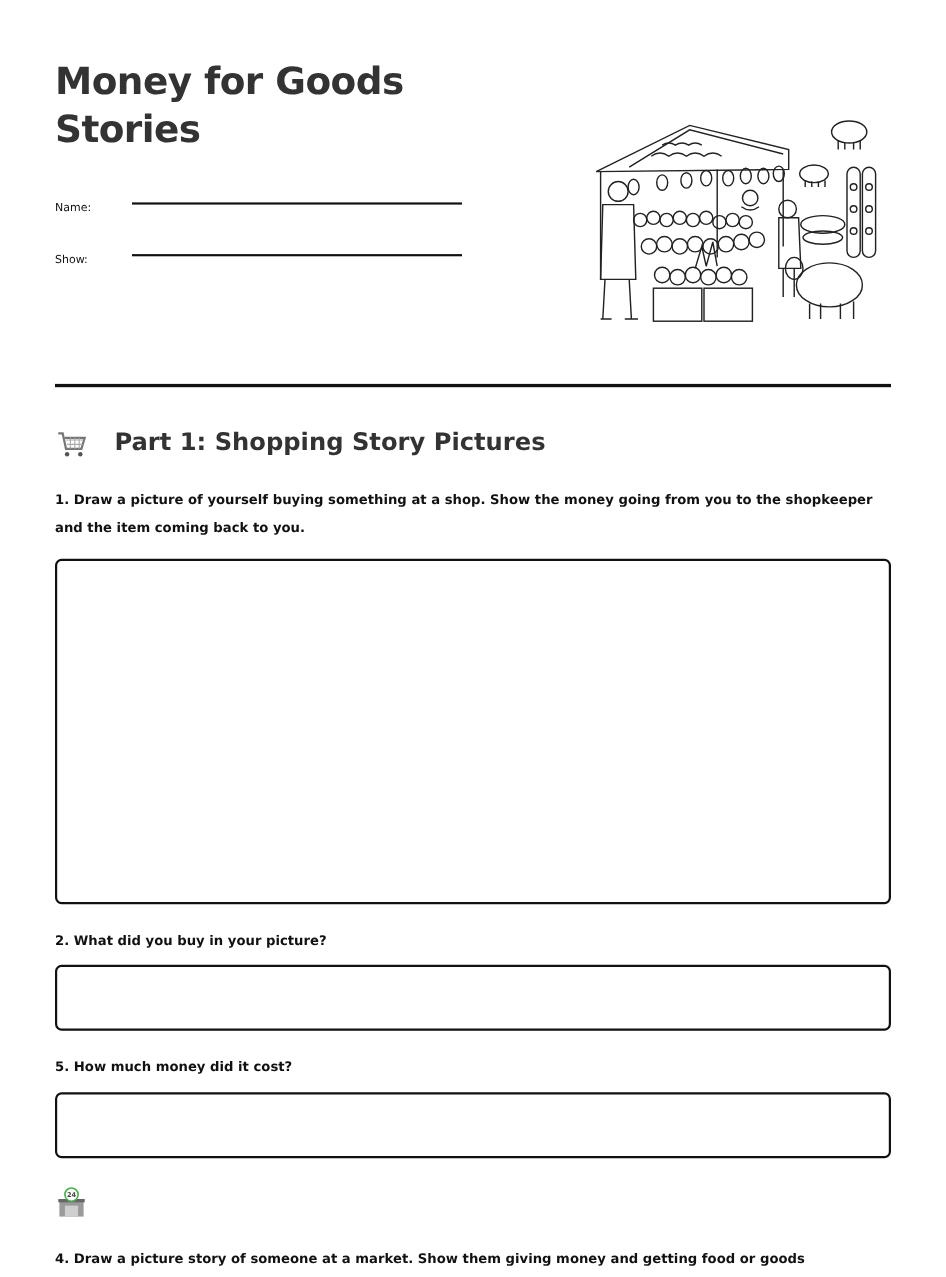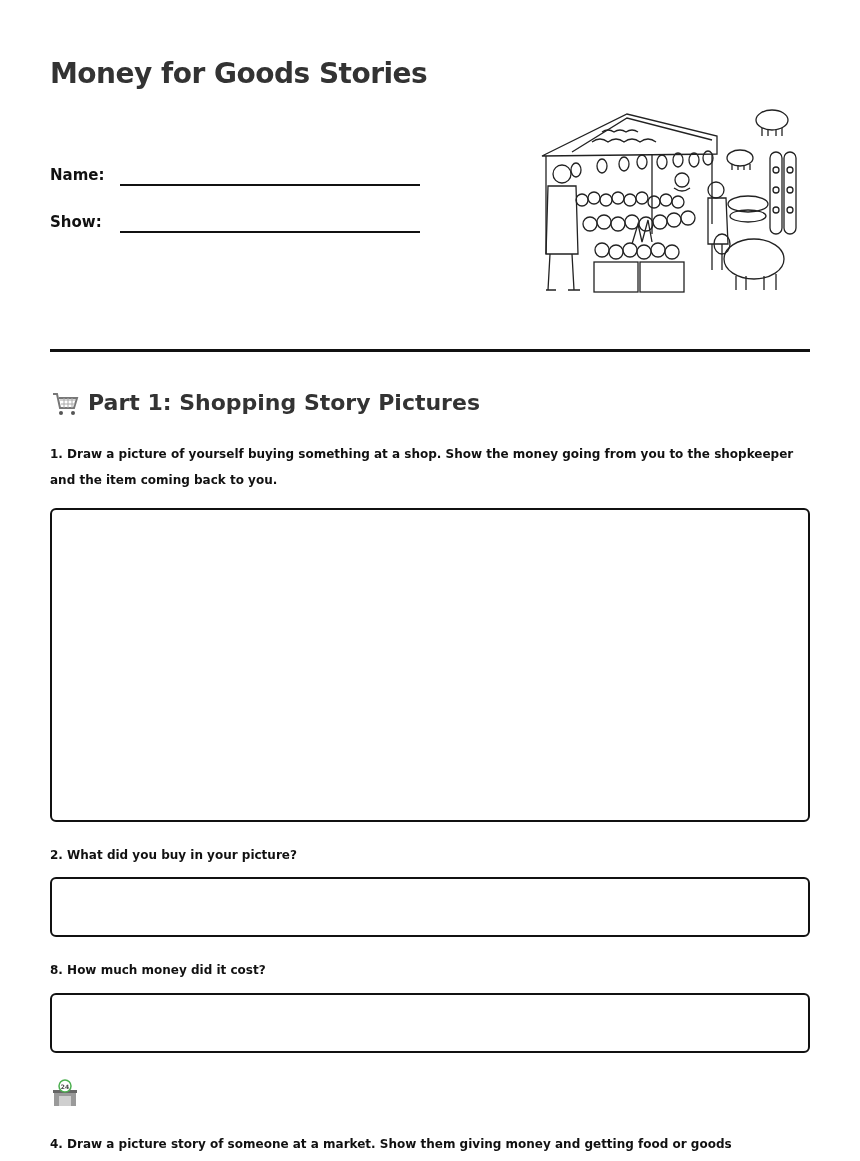--- a/index.html
+++ b/index.html
@@ -4,7 +4,7 @@
 <style>
   html, body { margin: 0; padding: 0; background: #ffffff; }
   body { width: 860px; height: 1161px; overflow: hidden; position: relative; font-family: "DejaVu Sans", sans-serif; color: #1a1a1a; }
-  .title { position: absolute; left: 50px; top: 52px; width: 420px; margin: 0; font-size: 28px; line-height: 44px; font-weight: bold; color: #333333; letter-spacing: -0.5px; }
+  .title { position: absolute; left: 50px; top: 52px; width: 420px; margin: 0; font-size: 34px; line-height: 44px; font-weight: bold; color: #333333; letter-spacing: -0.5px; }
   .field-row { position: absolute; left: 50px; width: 380px; height: 24px; }
   .field-label { position: absolute; left: 0; top: 0; font-size: 15px; font-weight: bold; color: #111; }
   .field-line { position: absolute; left: 70px; top: 18px; width: 300px; height: 0; border-bottom: 2px solid #111; }

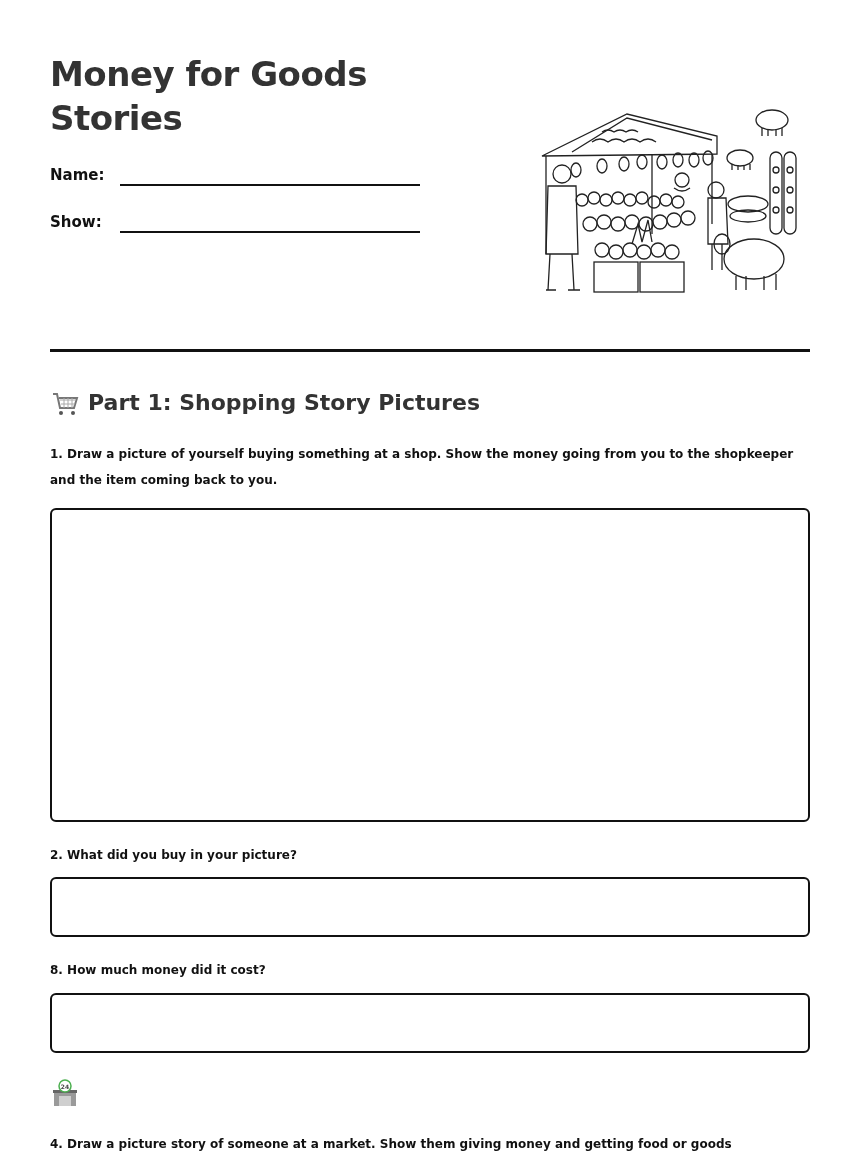--- a/index.html
+++ b/index.html
@@ -6,7 +6,7 @@
   body { width: 860px; height: 1161px; overflow: hidden; position: relative; font-family: "DejaVu Sans", sans-serif; color: #1a1a1a; }
   .title { position: absolute; left: 50px; top: 52px; width: 420px; margin: 0; font-size: 34px; line-height: 44px; font-weight: bold; color: #333333; letter-spacing: -0.5px; }
   .field-row { position: absolute; left: 50px; width: 380px; height: 24px; }
-  .field-label { position: absolute; left: 0; top: 0; font-size: 15px; font-weight: bold; color: #111; }
+  .field-label { position: absolute; left: 0; top: 18px; font-size: 10px; font-weight: normal; color: #111; }
   .field-line { position: absolute; left: 70px; top: 18px; width: 300px; height: 0; border-bottom: 2px solid #111; }
   .hero { position: absolute; left: 532px; top: 104px; width: 272px; height: 194px; }
   .divider { position: absolute; left: 50px; top: 349px; width: 760px; height: 3px; background: #111; }

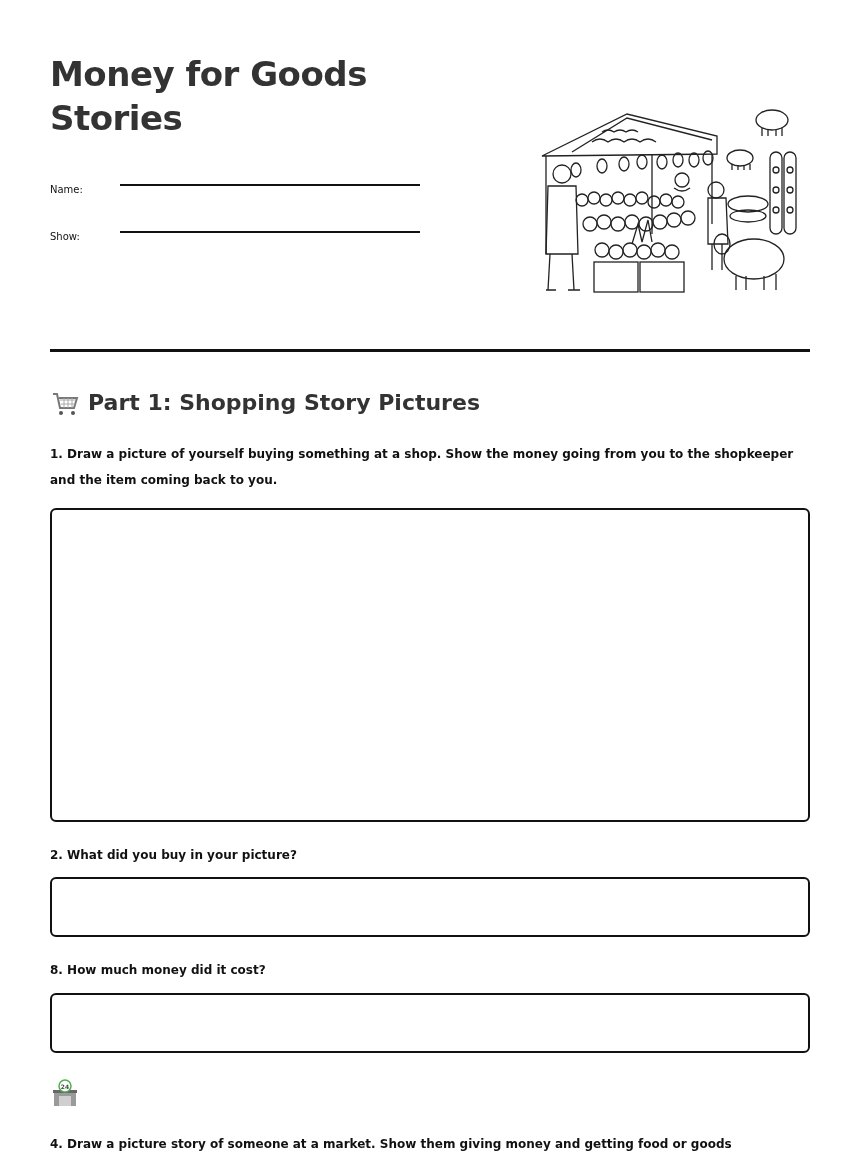--- a/index.html
+++ b/index.html
@@ -10,7 +10,7 @@
   .field-line { position: absolute; left: 70px; top: 18px; width: 300px; height: 0; border-bottom: 2px solid #111; }
   .hero { position: absolute; left: 532px; top: 104px; width: 272px; height: 194px; }
   .divider { position: absolute; left: 50px; top: 349px; width: 760px; height: 3px; background: #111; }
-  .section-title { position: absolute; left: 50px; margin: 0; font-size: 22px; font-weight: bold; color: #333; line-height: 30px; display: flex; align-items: center; gap: 8px; }
+  .section-title { position: absolute; left: 50px; margin: 0; font-size: 22px; font-weight: bold; color: #333; line-height: 30px; display: flex; align-items: center; gap: 24px; }
   .section-icon { width: 30px; height: 30px; display: inline-block; }
   .question { position: absolute; left: 50px; width: 760px; margin: 0; font-size: 12px; font-weight: bold; line-height: 26px; color: #111; }
   .answer-box { position: absolute; left: 50px; width: 756px; border: 2px solid #111; border-radius: 6px; background: #fff; }

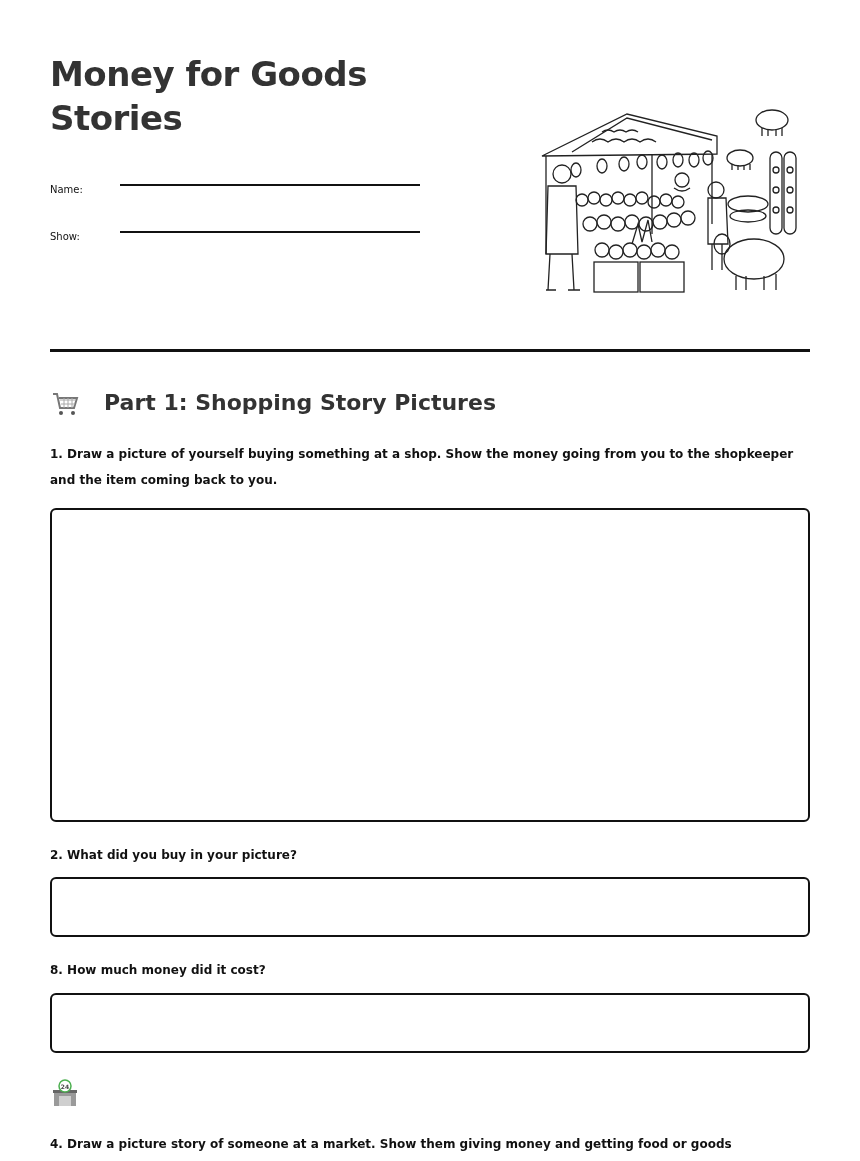--- a/index.html
+++ b/index.html
@@ -149,7 +149,7 @@
 <p class="question" style="top:842px;">2. What did you buy in your picture?</p>
 <div class="answer-box" style="top:877px; height:56px;"></div>
 
-<p class="question" style="top:957px;">8. How much money did it cost?</p>
+<p class="question" style="top:957px;">5. How much money did it cost?</p>
 <div class="answer-box" style="top:993px; height:56px;"></div>
 
 <h2 class="section-title" style="top:1078px;">

